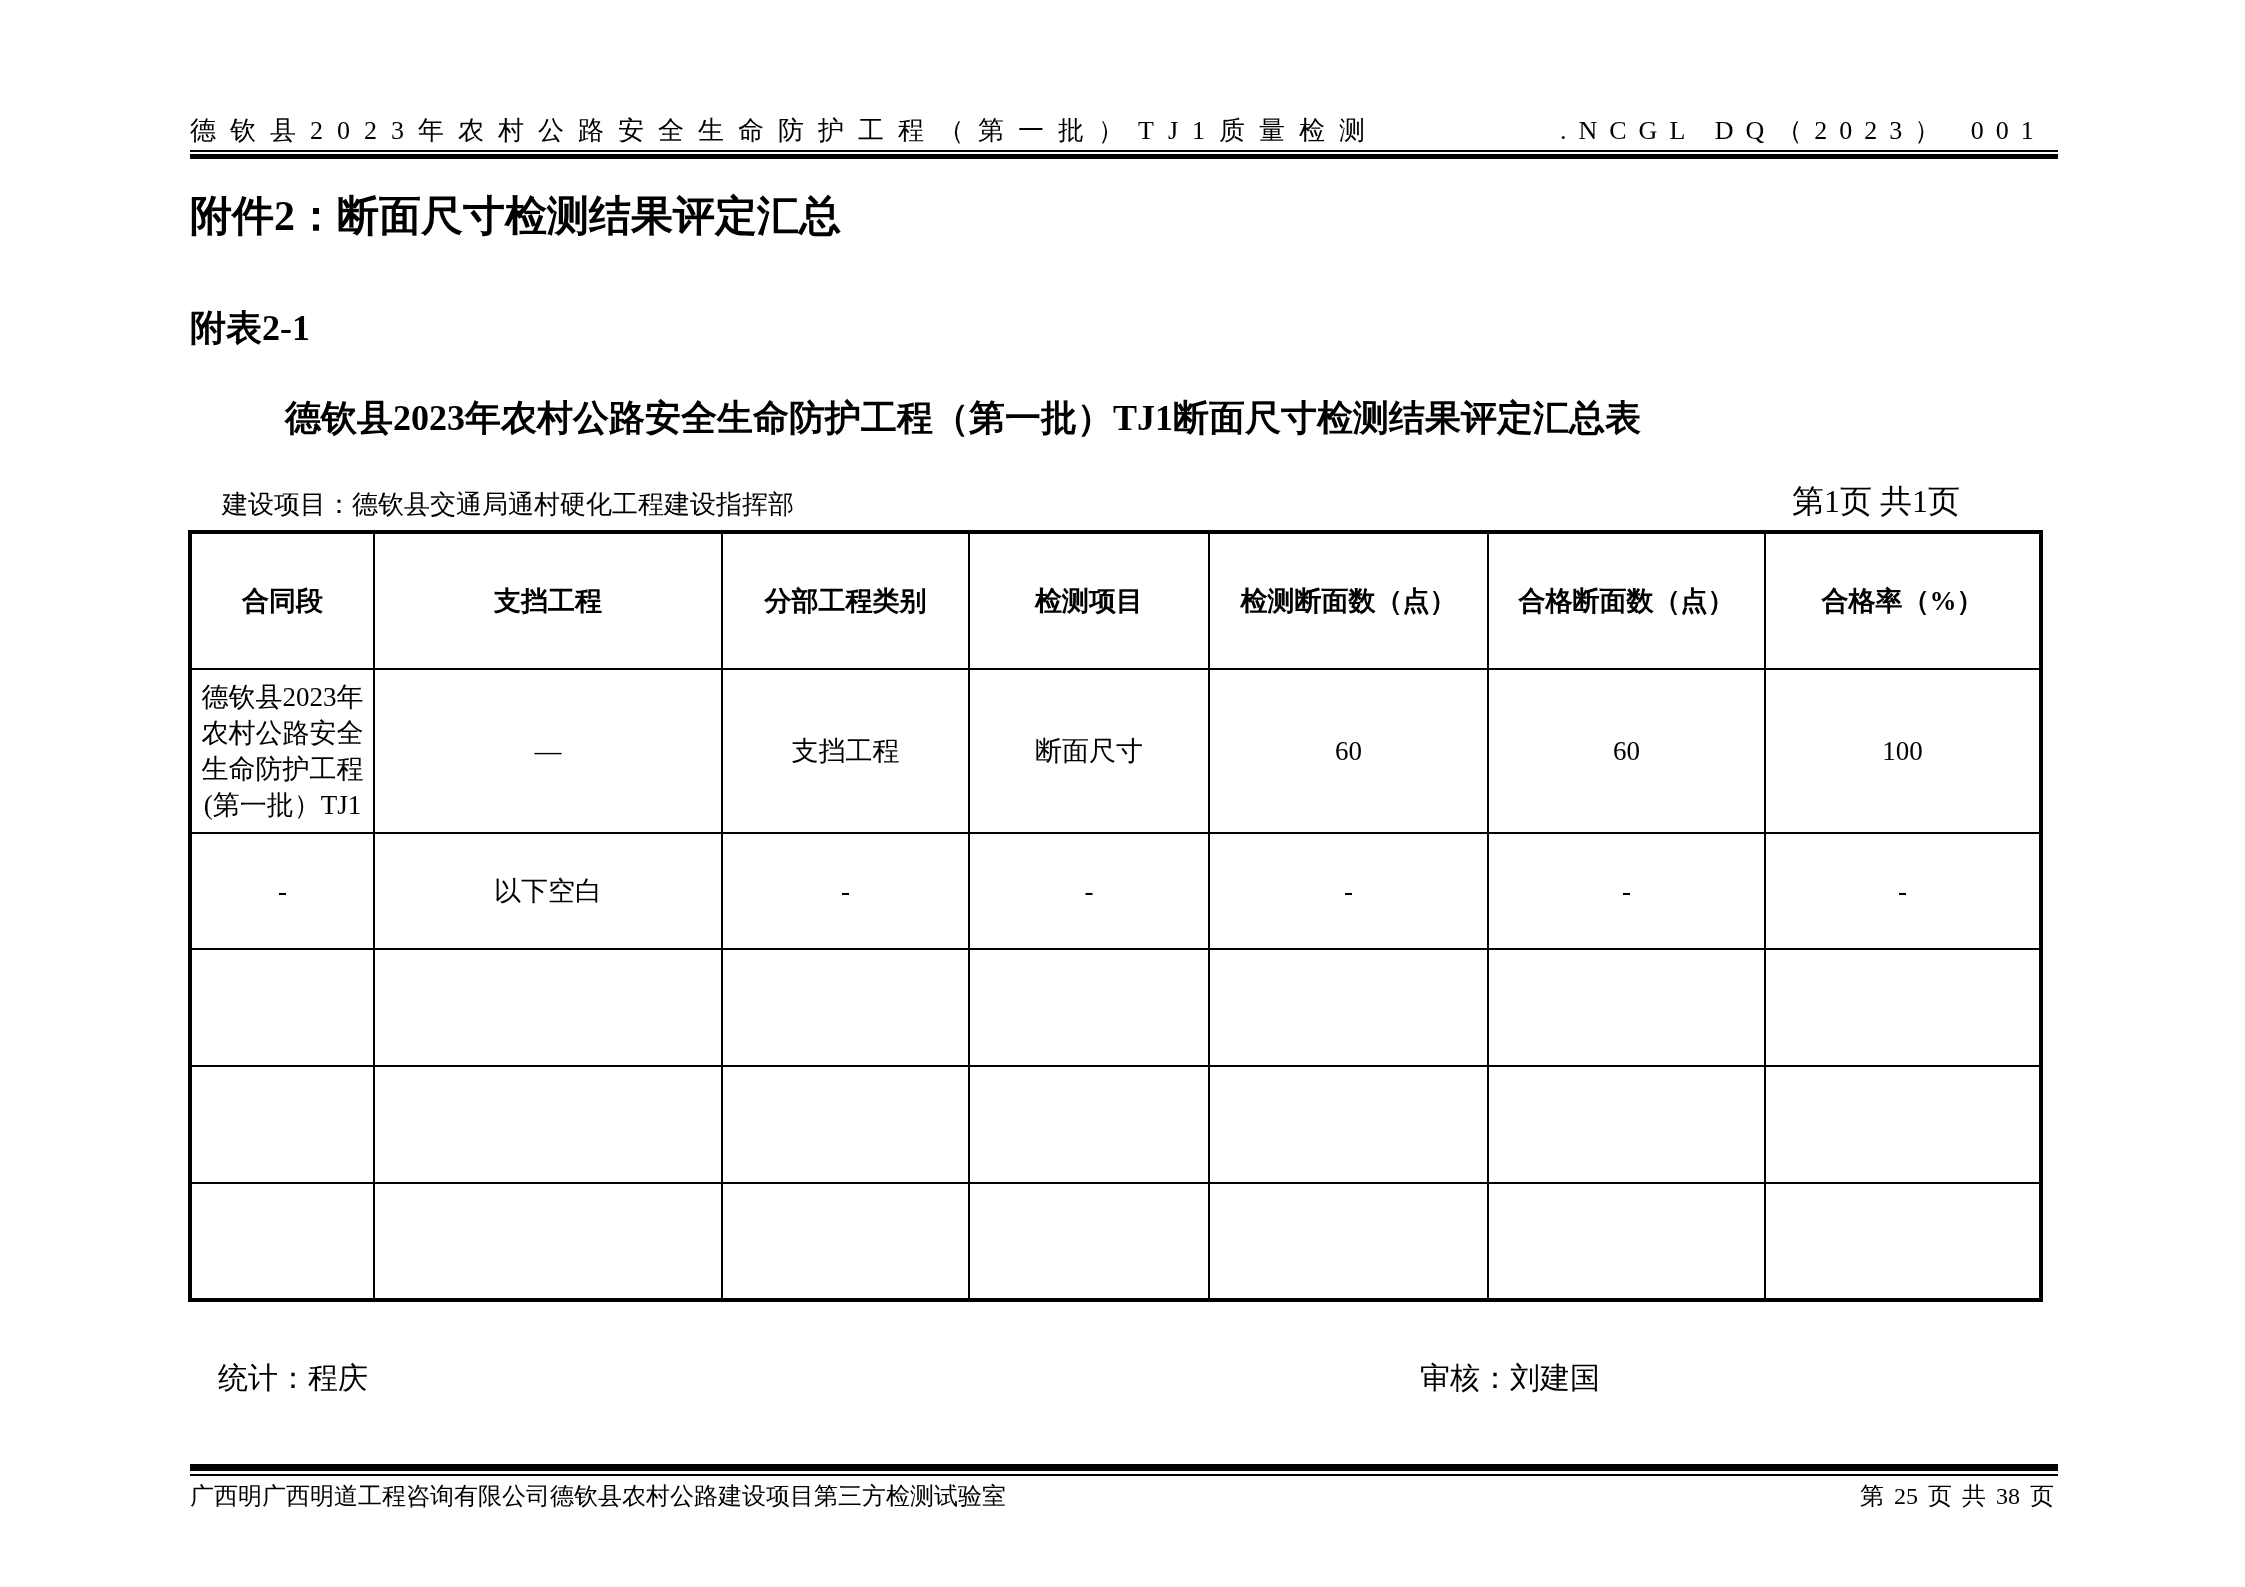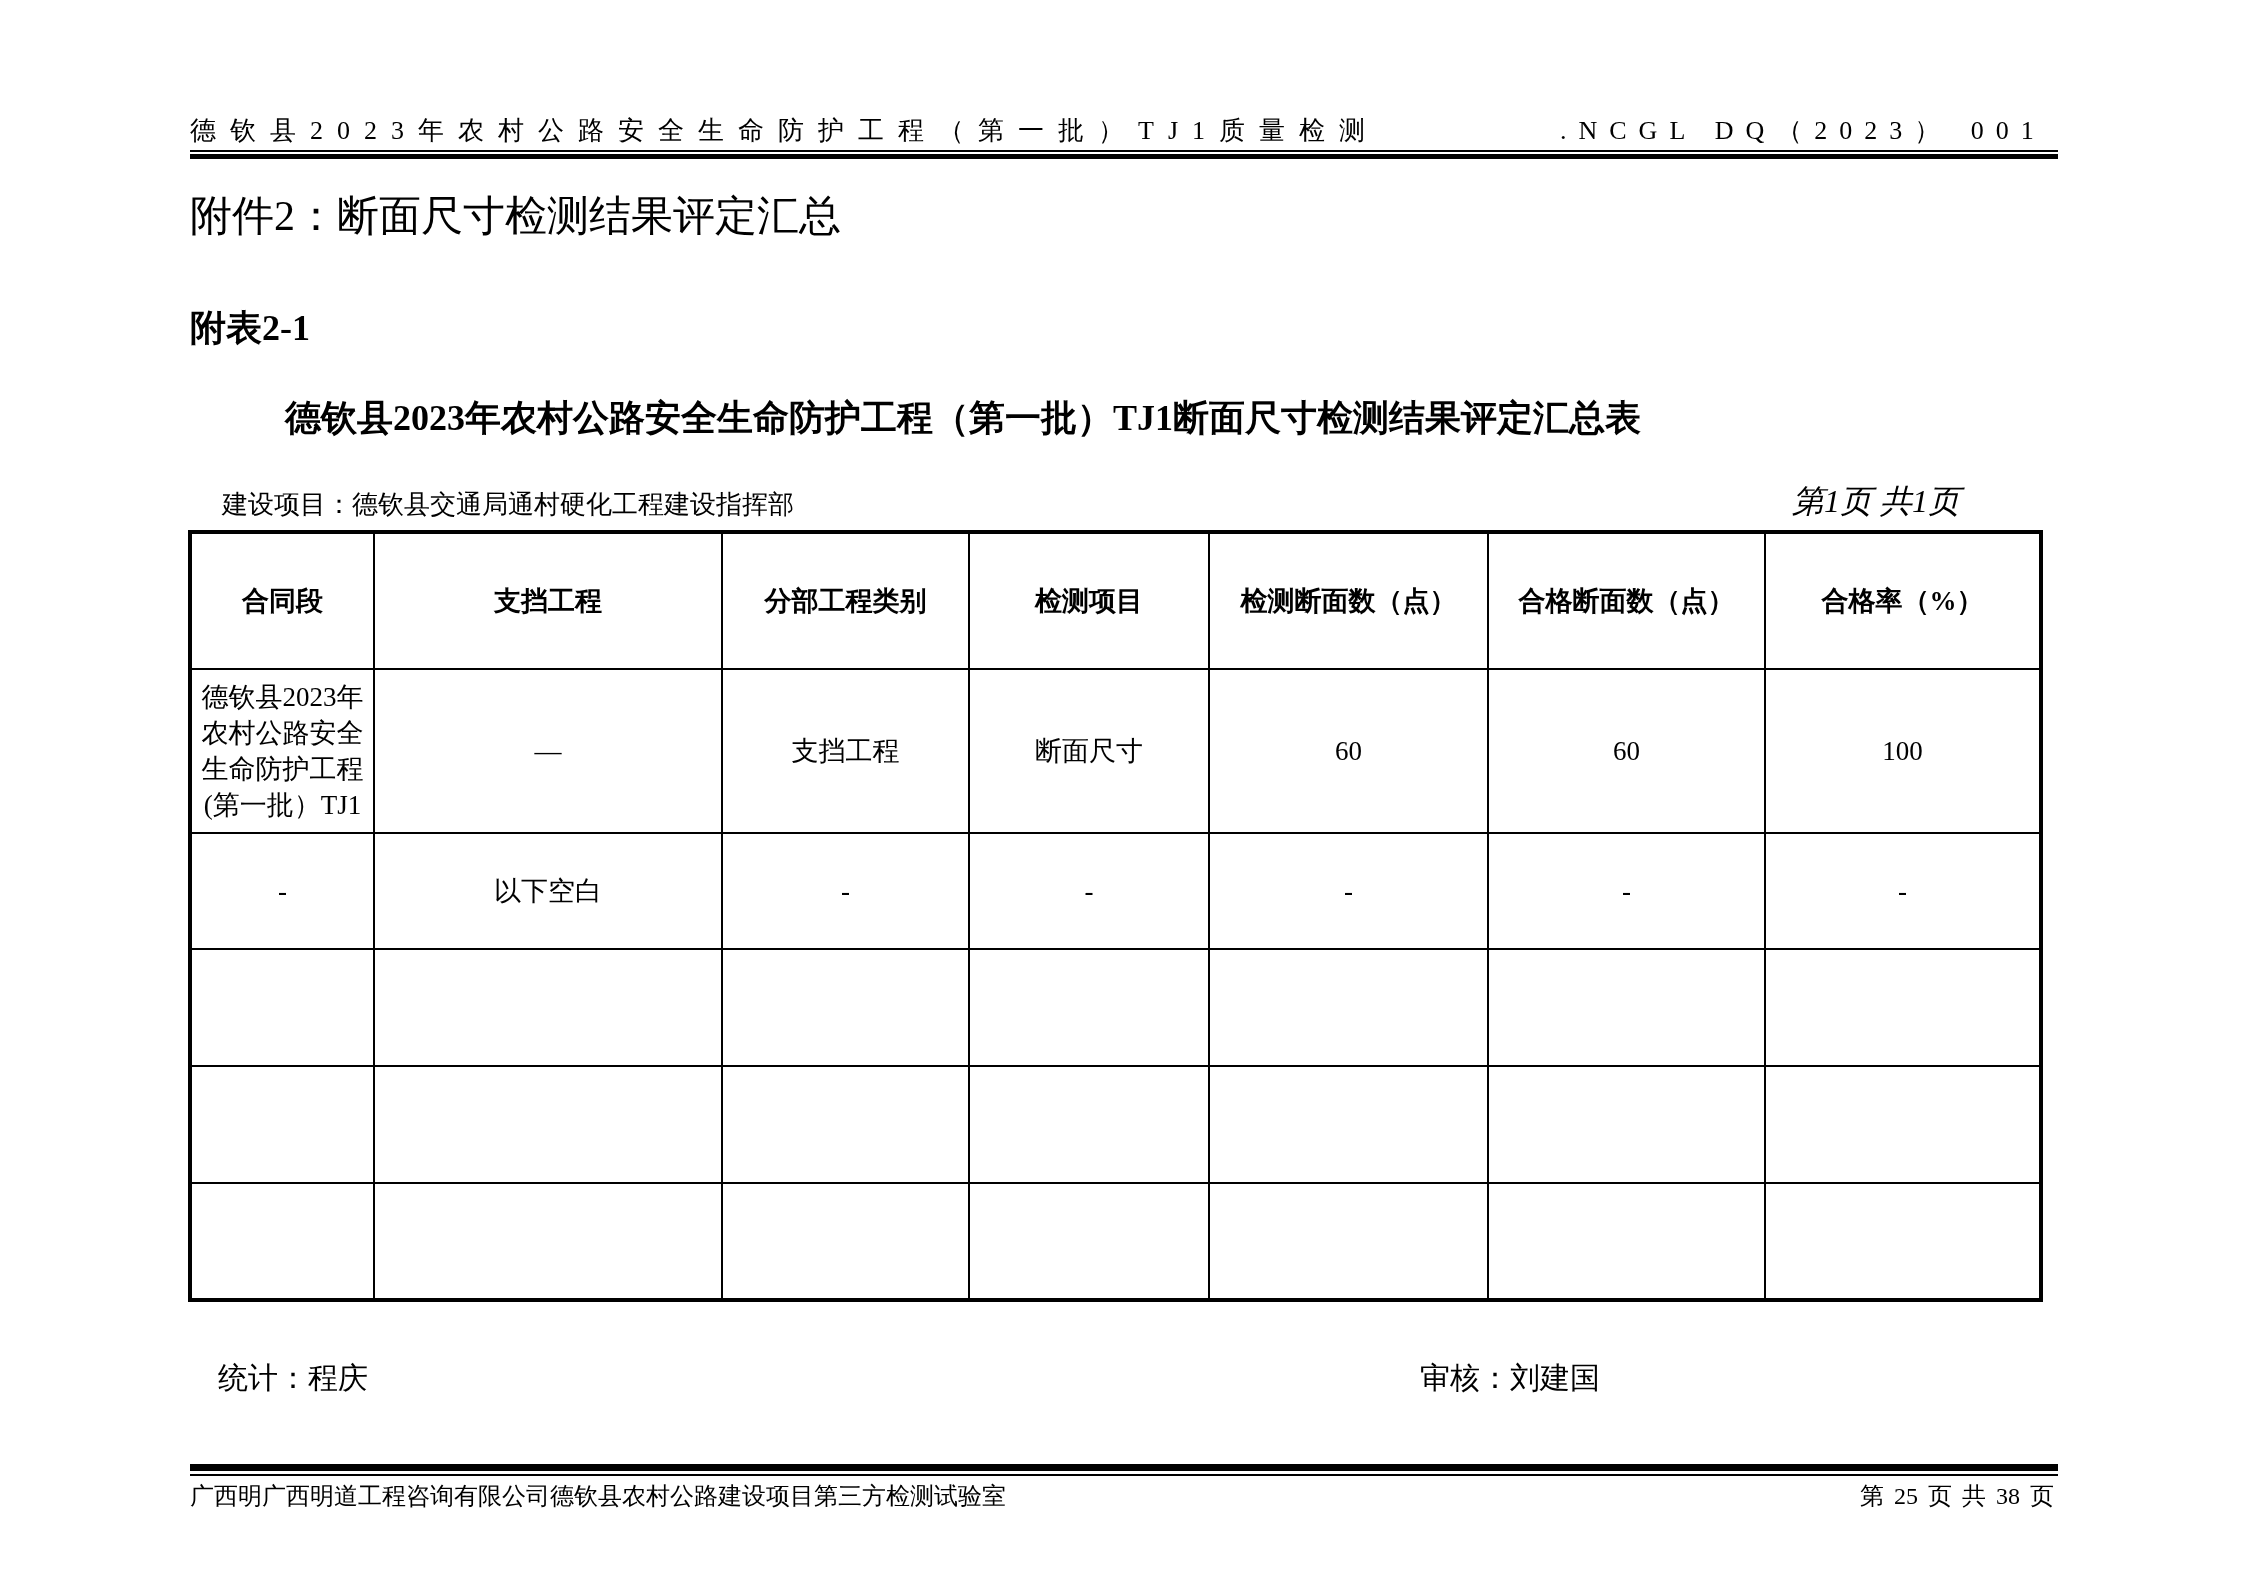--- a/index.html
+++ b/index.html
@@ -7,7 +7,7 @@
   .abs { position:absolute; }
   .hdr-text { top:116px; font-size:26px; letter-spacing:14px; white-space:nowrap; line-height:30px; }
   .rule { position:absolute; background:#000; }
-  .h1 { left:190px; top:190px; font-size:42px; font-weight:normal; line-height:52px; white-space:nowrap; }
+  .h1 { left:190px; top:190px; font-size:42px; font-weight:bold; line-height:52px; white-space:nowrap; }
   .h2 { left:190px; top:305px; font-size:36px; font-weight:bold; line-height:46px; white-space:nowrap; }
   .title { left:0; width:1926px; top:395px; text-align:center; font-size:36px; font-weight:bold; line-height:46px; white-space:nowrap; }
   .meta-left { left:222px; top:488px; font-size:26px; line-height:32px; font-family:"DejaVu Sans","Liberation Sans",sans-serif; white-space:nowrap; }

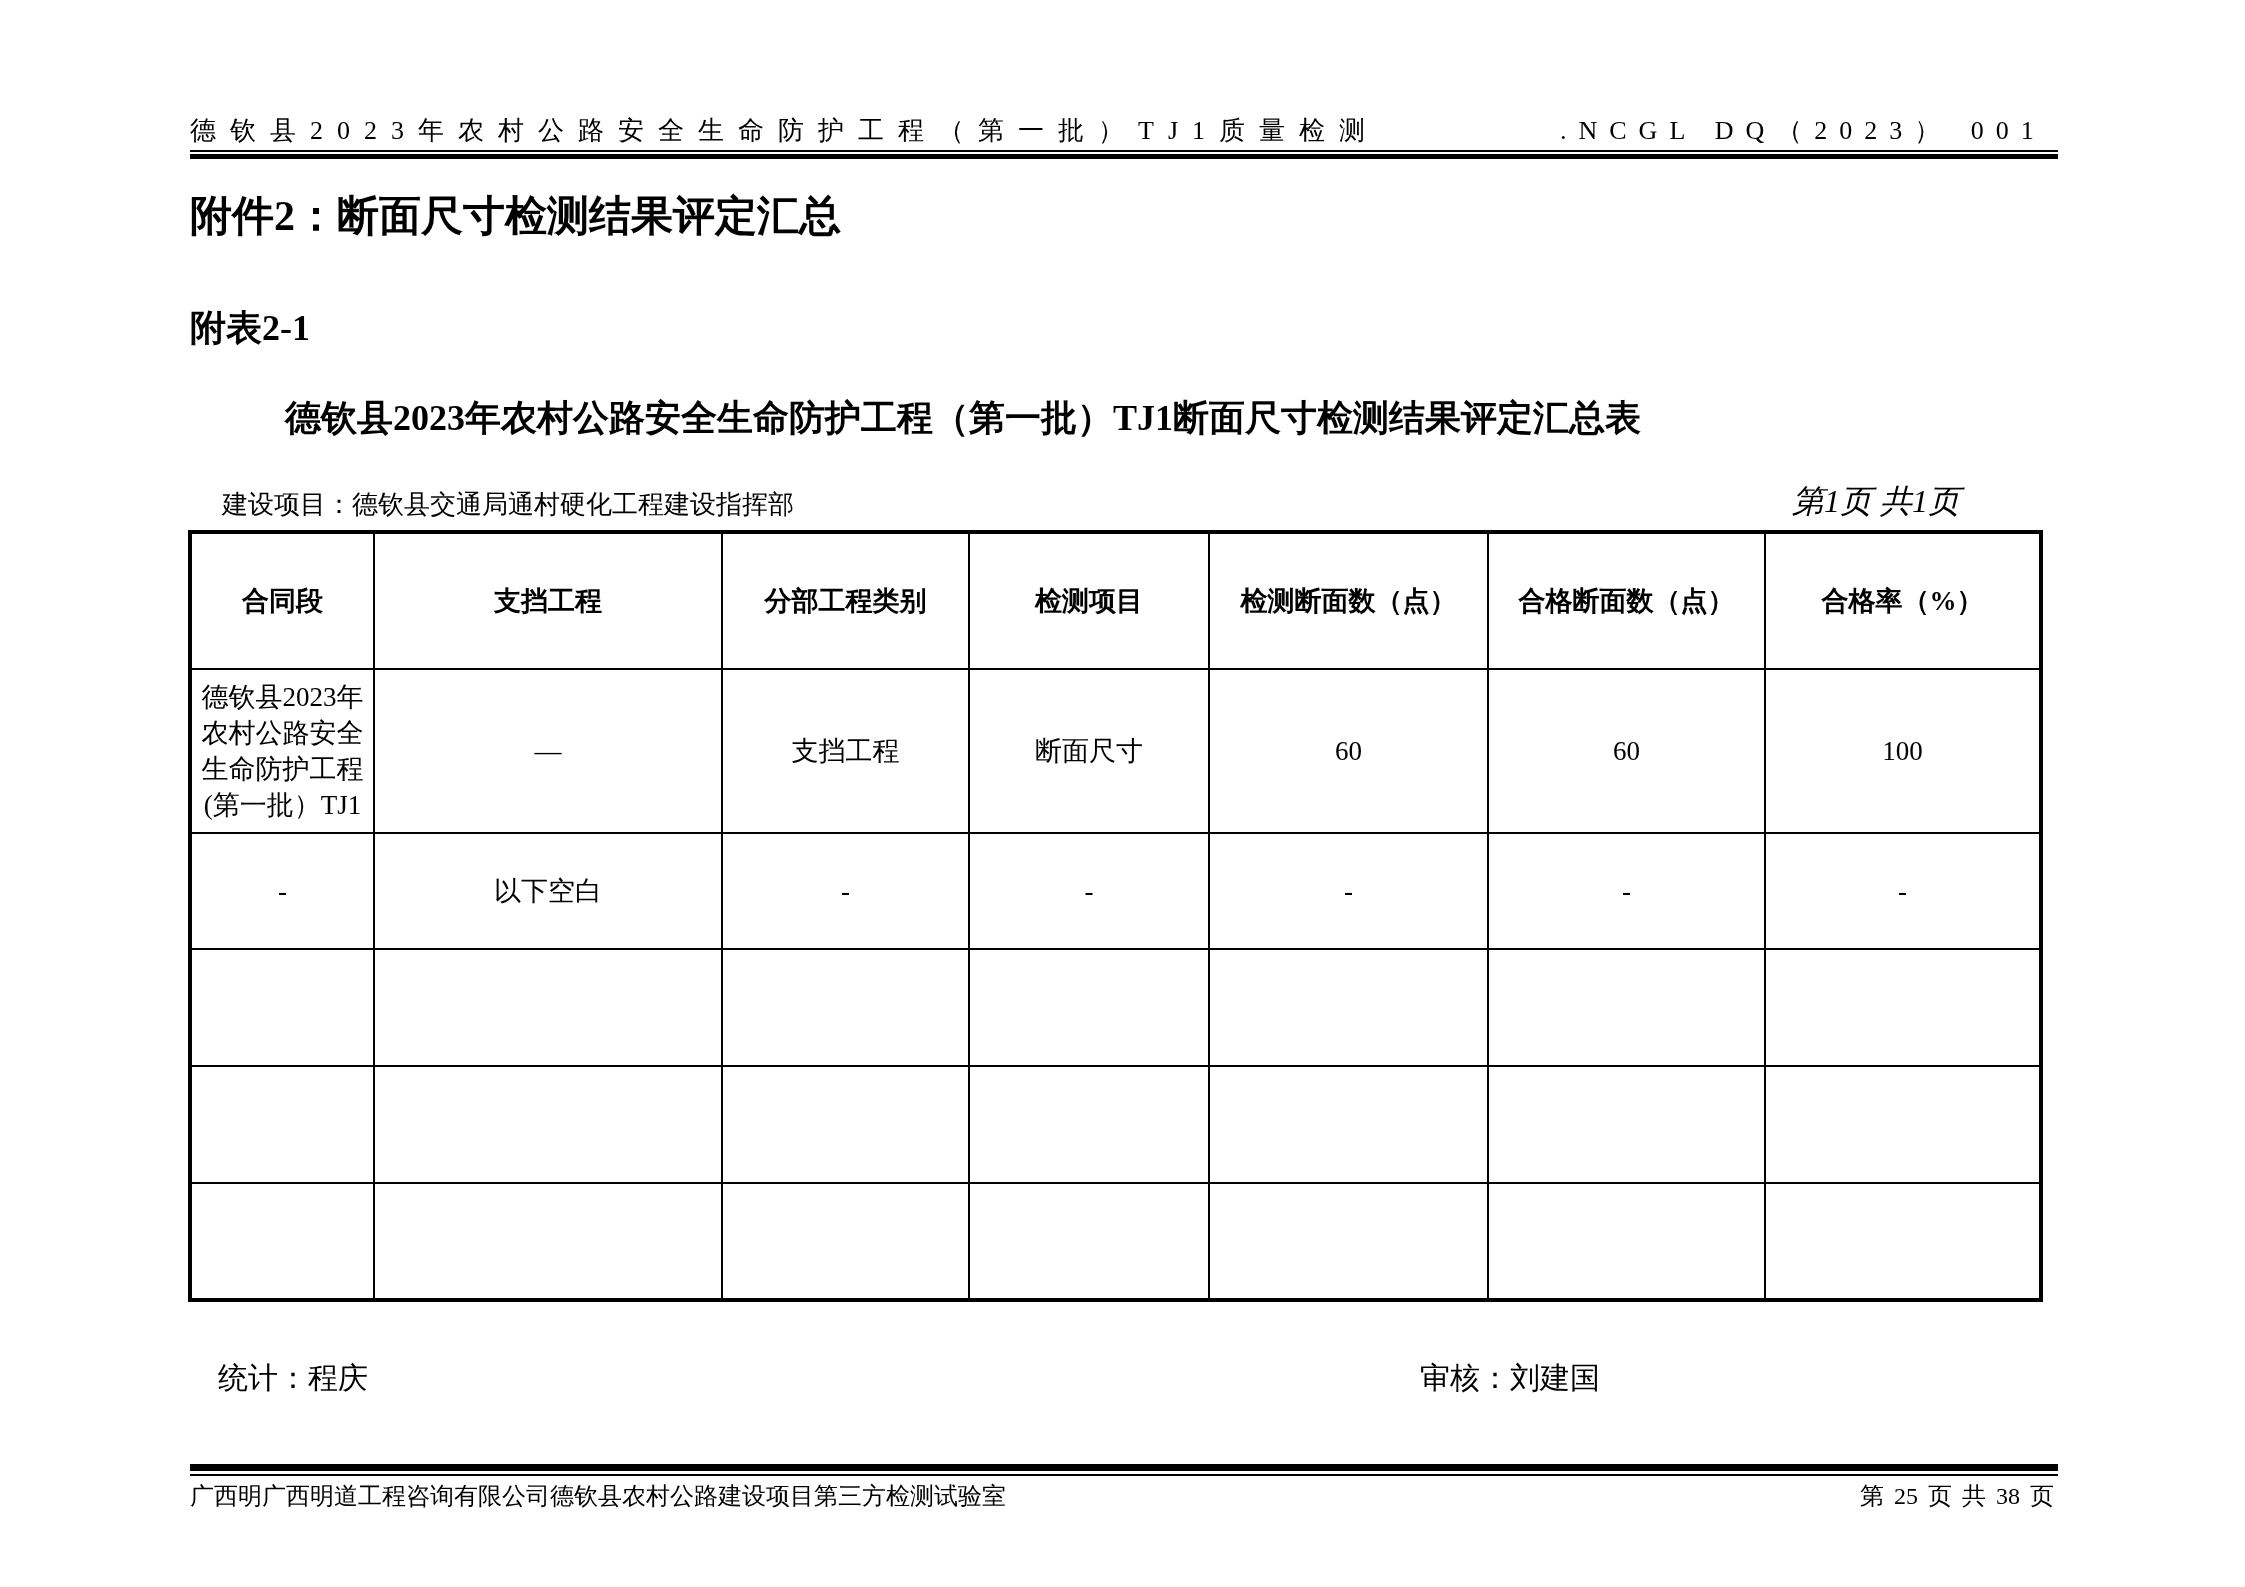--- a/index.html
+++ b/index.html
@@ -11,7 +11,7 @@
   .h2 { left:190px; top:305px; font-size:36px; font-weight:bold; line-height:46px; white-space:nowrap; }
   .title { left:0; width:1926px; top:395px; text-align:center; font-size:36px; font-weight:bold; line-height:46px; white-space:nowrap; }
   .meta-left { left:222px; top:488px; font-size:26px; line-height:32px; font-family:"DejaVu Sans","Liberation Sans",sans-serif; white-space:nowrap; }
-  .meta-right { left:1792px; top:482px; font-size:32px; line-height:38px; white-space:nowrap;font-style:italic; }
+  .meta-right { left:1792px; top:482px; font-size:32px; line-height:38px; white-space:nowrap; }
   table.grid { position:absolute; left:188px; top:530px; border-collapse:collapse; border:4px solid #000; table-layout:fixed; }
   table.grid td, table.grid th { border:2px solid #000; text-align:center; vertical-align:middle; padding:0; font-size:27px; line-height:36px; }
   table.grid th { font-weight:bold; }

